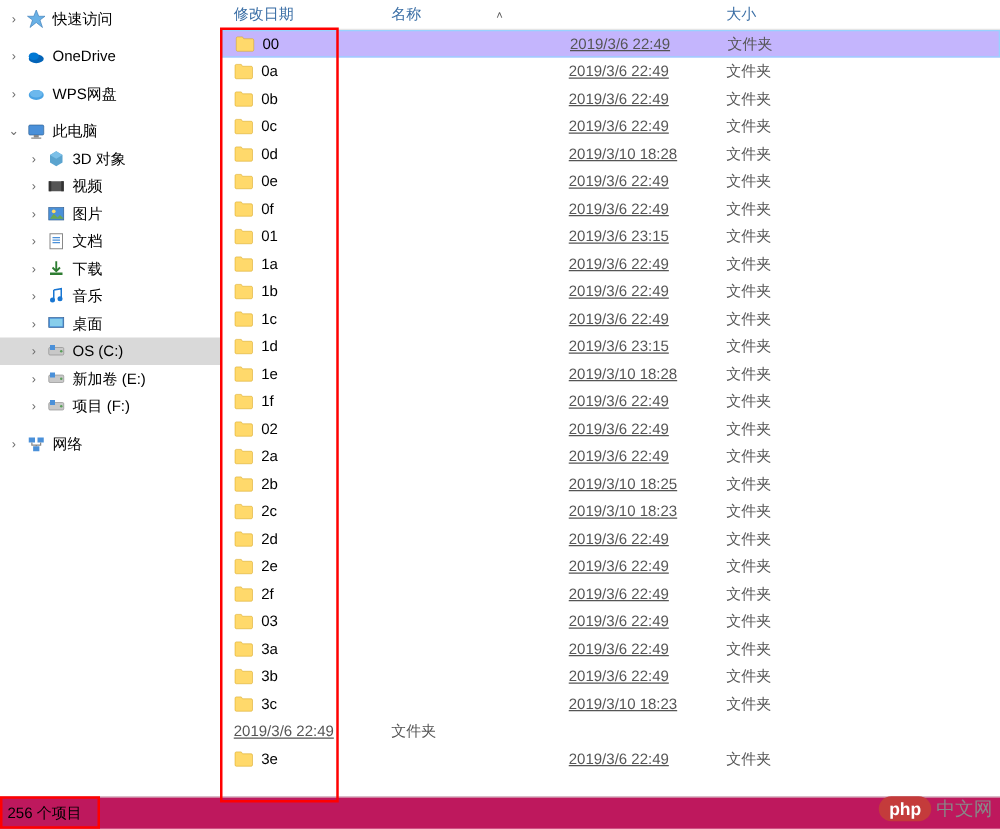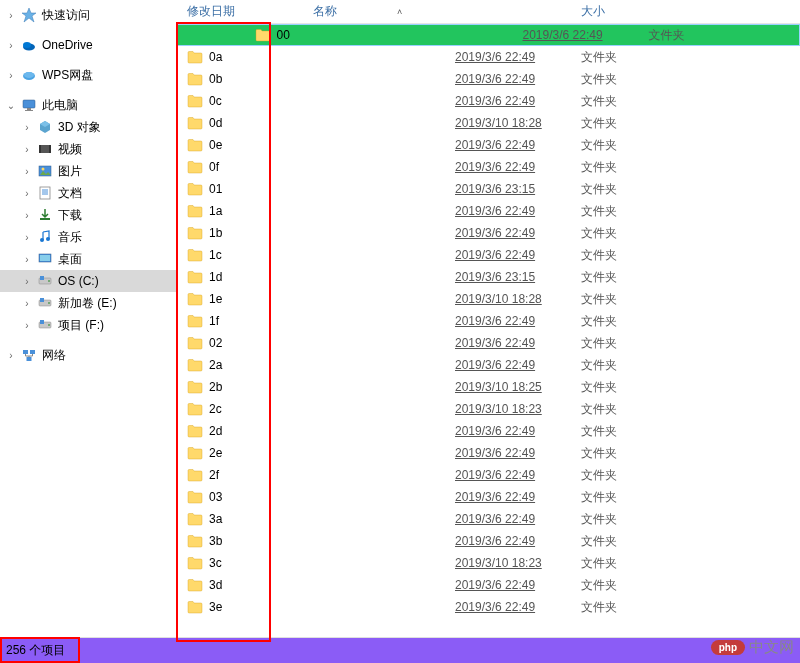--- a/index.html
+++ b/index.html
@@ -23,7 +23,7 @@
   .sort-arrow { margin-left: 60px; font-size: 9px; color: #5a5a5a; }
   .file-list { }
   .file-row { display: flex; height: 22px; align-items: center; }
-  .file-row.selected { background: #22c55e; border: 1px solid #99d1ff; height: 22px; justify-content: center; }
+  .file-row.selected { background: #c4b5fd; border: 1px solid #99d1ff; height: 22px; }
   .cell { padding-left: 10px; white-space: nowrap; overflow: hidden; }
   .cell-name { width: 268px; display: flex; align-items: center; }
   .cell-date { width: 126px; color: #555; text-decoration: underline; }

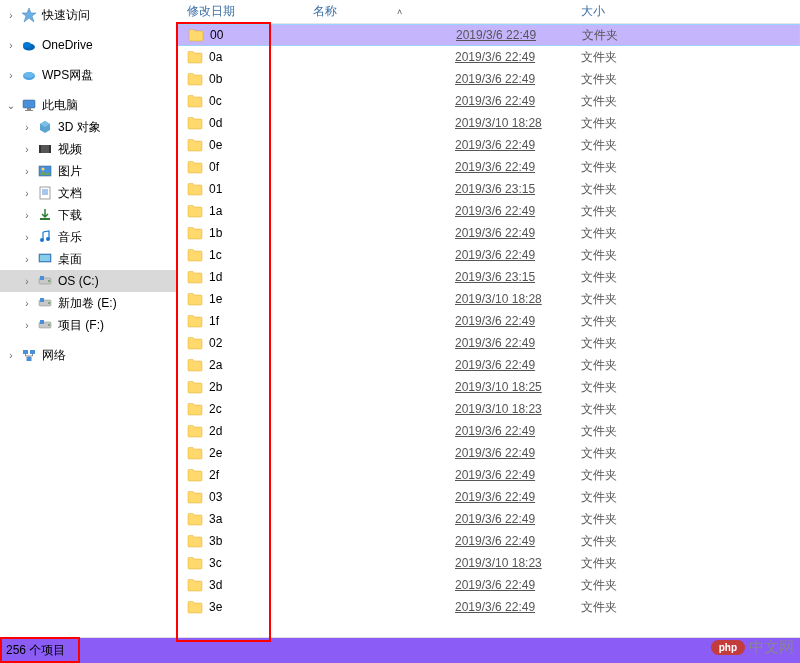--- a/index.html
+++ b/index.html
@@ -519,14 +519,6 @@
           <div class="cell cell-type">文件夹</div>
         </div>
         <div class="file-row">
-          <div class="cell cell-name">
-            <span class="folder-icon">
-              <svg width="16" height="14" viewBox="0 0 16 14">
-                <path d="M1 3 L1 12 C1 12.5 1.5 13 2 13 L14 13 C14.5 13 15 12.5 15 12 L15 4 C15 3.5 14.5 3 14 3 L7 3 L6 1.5 L2 1.5 C1.5 1.5 1 2 1 2.5 Z" fill="#ffd96b" stroke="#d4a017" stroke-width="0.4"></path>
-              </svg>
-            </span>
-            <span>3d</span>
-          </div>
           <div class="cell cell-date">2019/3/6 22:49</div>
           <div class="cell cell-type">文件夹</div>
         </div>

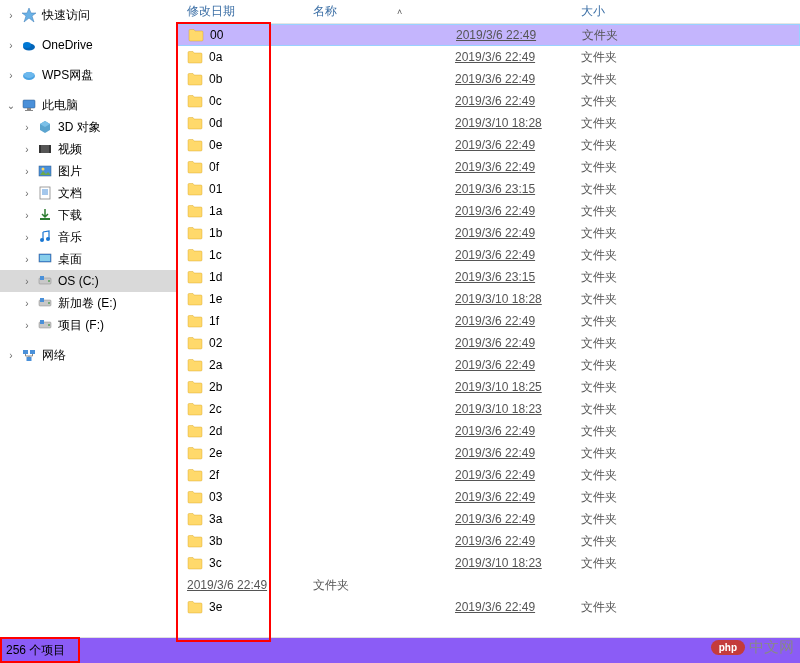--- a/index.html
+++ b/index.html
@@ -29,7 +29,7 @@
   .cell-date { width: 126px; color: #555; text-decoration: underline; }
   .cell-type { width: 94px; color: #555; }
   .folder-icon { width: 16px; height: 14px; margin-right: 6px; display: inline-block; }
-  .status-bar { position: absolute; bottom: 0; left: 0; height: 26px; display: flex; align-items: center; padding-left: 6px; border-top: 1px solid #dfdfdf; width: 100%; background: #8b5cf6; }
+  .status-bar { position: absolute; bottom: 0; left: 0; height: 26px; display: flex; align-items: center; padding-left: 6px; border-top: 1px solid #dfdfdf; width: 100%; background: #be185d; }
   .redbox { border: 2px solid #ff0000; position: absolute; pointer-events: none; }
   .redbox-files { left: 176px; top: 22px; width: 95px; height: 620px; }
   .redbox-status { left: 0; bottom: 0; width: 80px; height: 26px; }

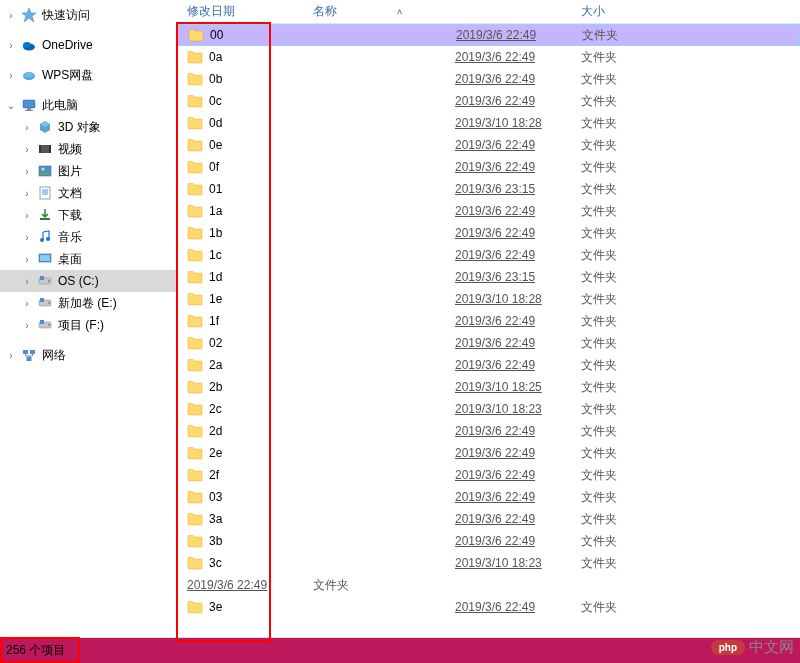--- a/index.html
+++ b/index.html
@@ -34,7 +34,7 @@
   .redbox-files { left: 176px; top: 22px; width: 95px; height: 620px; }
   .redbox-status { left: 0; bottom: 0; width: 80px; height: 26px; }
   .watermark { position: absolute; right: 6px; bottom: 6px; display: flex; align-items: center; gap: 4px; }
-  .watermark-badge { background: #c43b3b; color: #fff; border-radius: 10px; padding: 2px 8px; font-size: 10px; font-weight: bold; }
+  .watermark-badge { background: #c43b3b; color: #fff; border-radius: 10px; padding: 2px 8px; font-size: 14px; font-weight: bold; }
   .watermark-text { color: #888; font-size: 15px; }
   svg { display: block; }
 </style>

